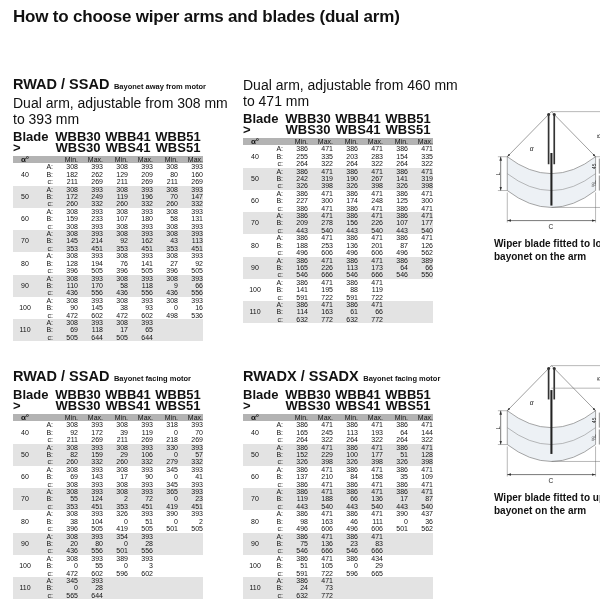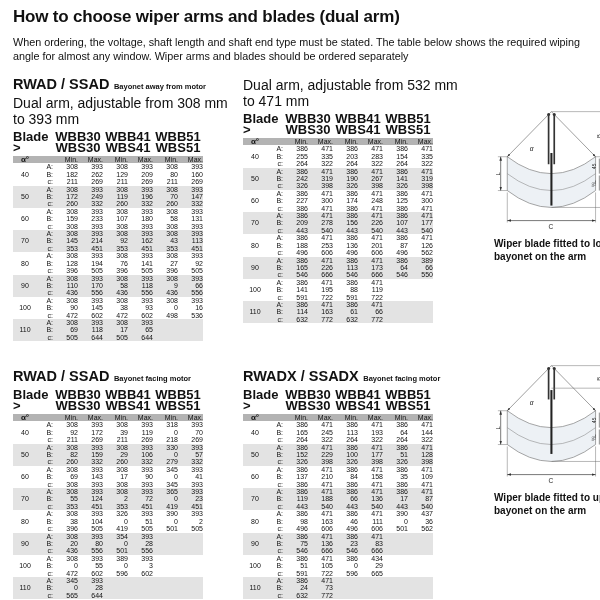--- a/index.html
+++ b/index.html
@@ -40,7 +40,6 @@
 <div class="page">
 
   <div class="title">How to choose wiper arms and blades (dual arm)</div>
-  <div class="intro">When ordering, the voltage, shaft length and shaft end type must be stated. The table below shows the required wiping angle for almost any window. Wiper arms and blades should be ordered separately</div>
 
   <div class="sec" id="t1">
       <div class="sec-head"><span class="model">RWAD / SSAD</span> <span class="variant">Bayonet away from motor</span></div>

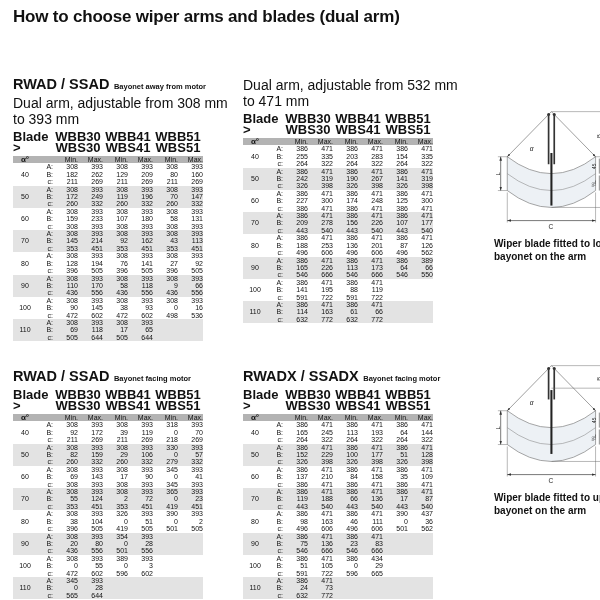--- a/index.html
+++ b/index.html
@@ -555,7 +555,7 @@
       </table>
     </div>
   <div class="sec" id="t3">
-      <div class="sec-sub">Dual arm, adjustable from 532 mm to 471 mm</div>
+      <div class="sec-sub">Dual arm, adjustable from 460 mm to 471 mm</div>
       <div class="blade-row">
         <span class="blade-lbl">Blade &gt;</span>
         <span class="blade-col">

